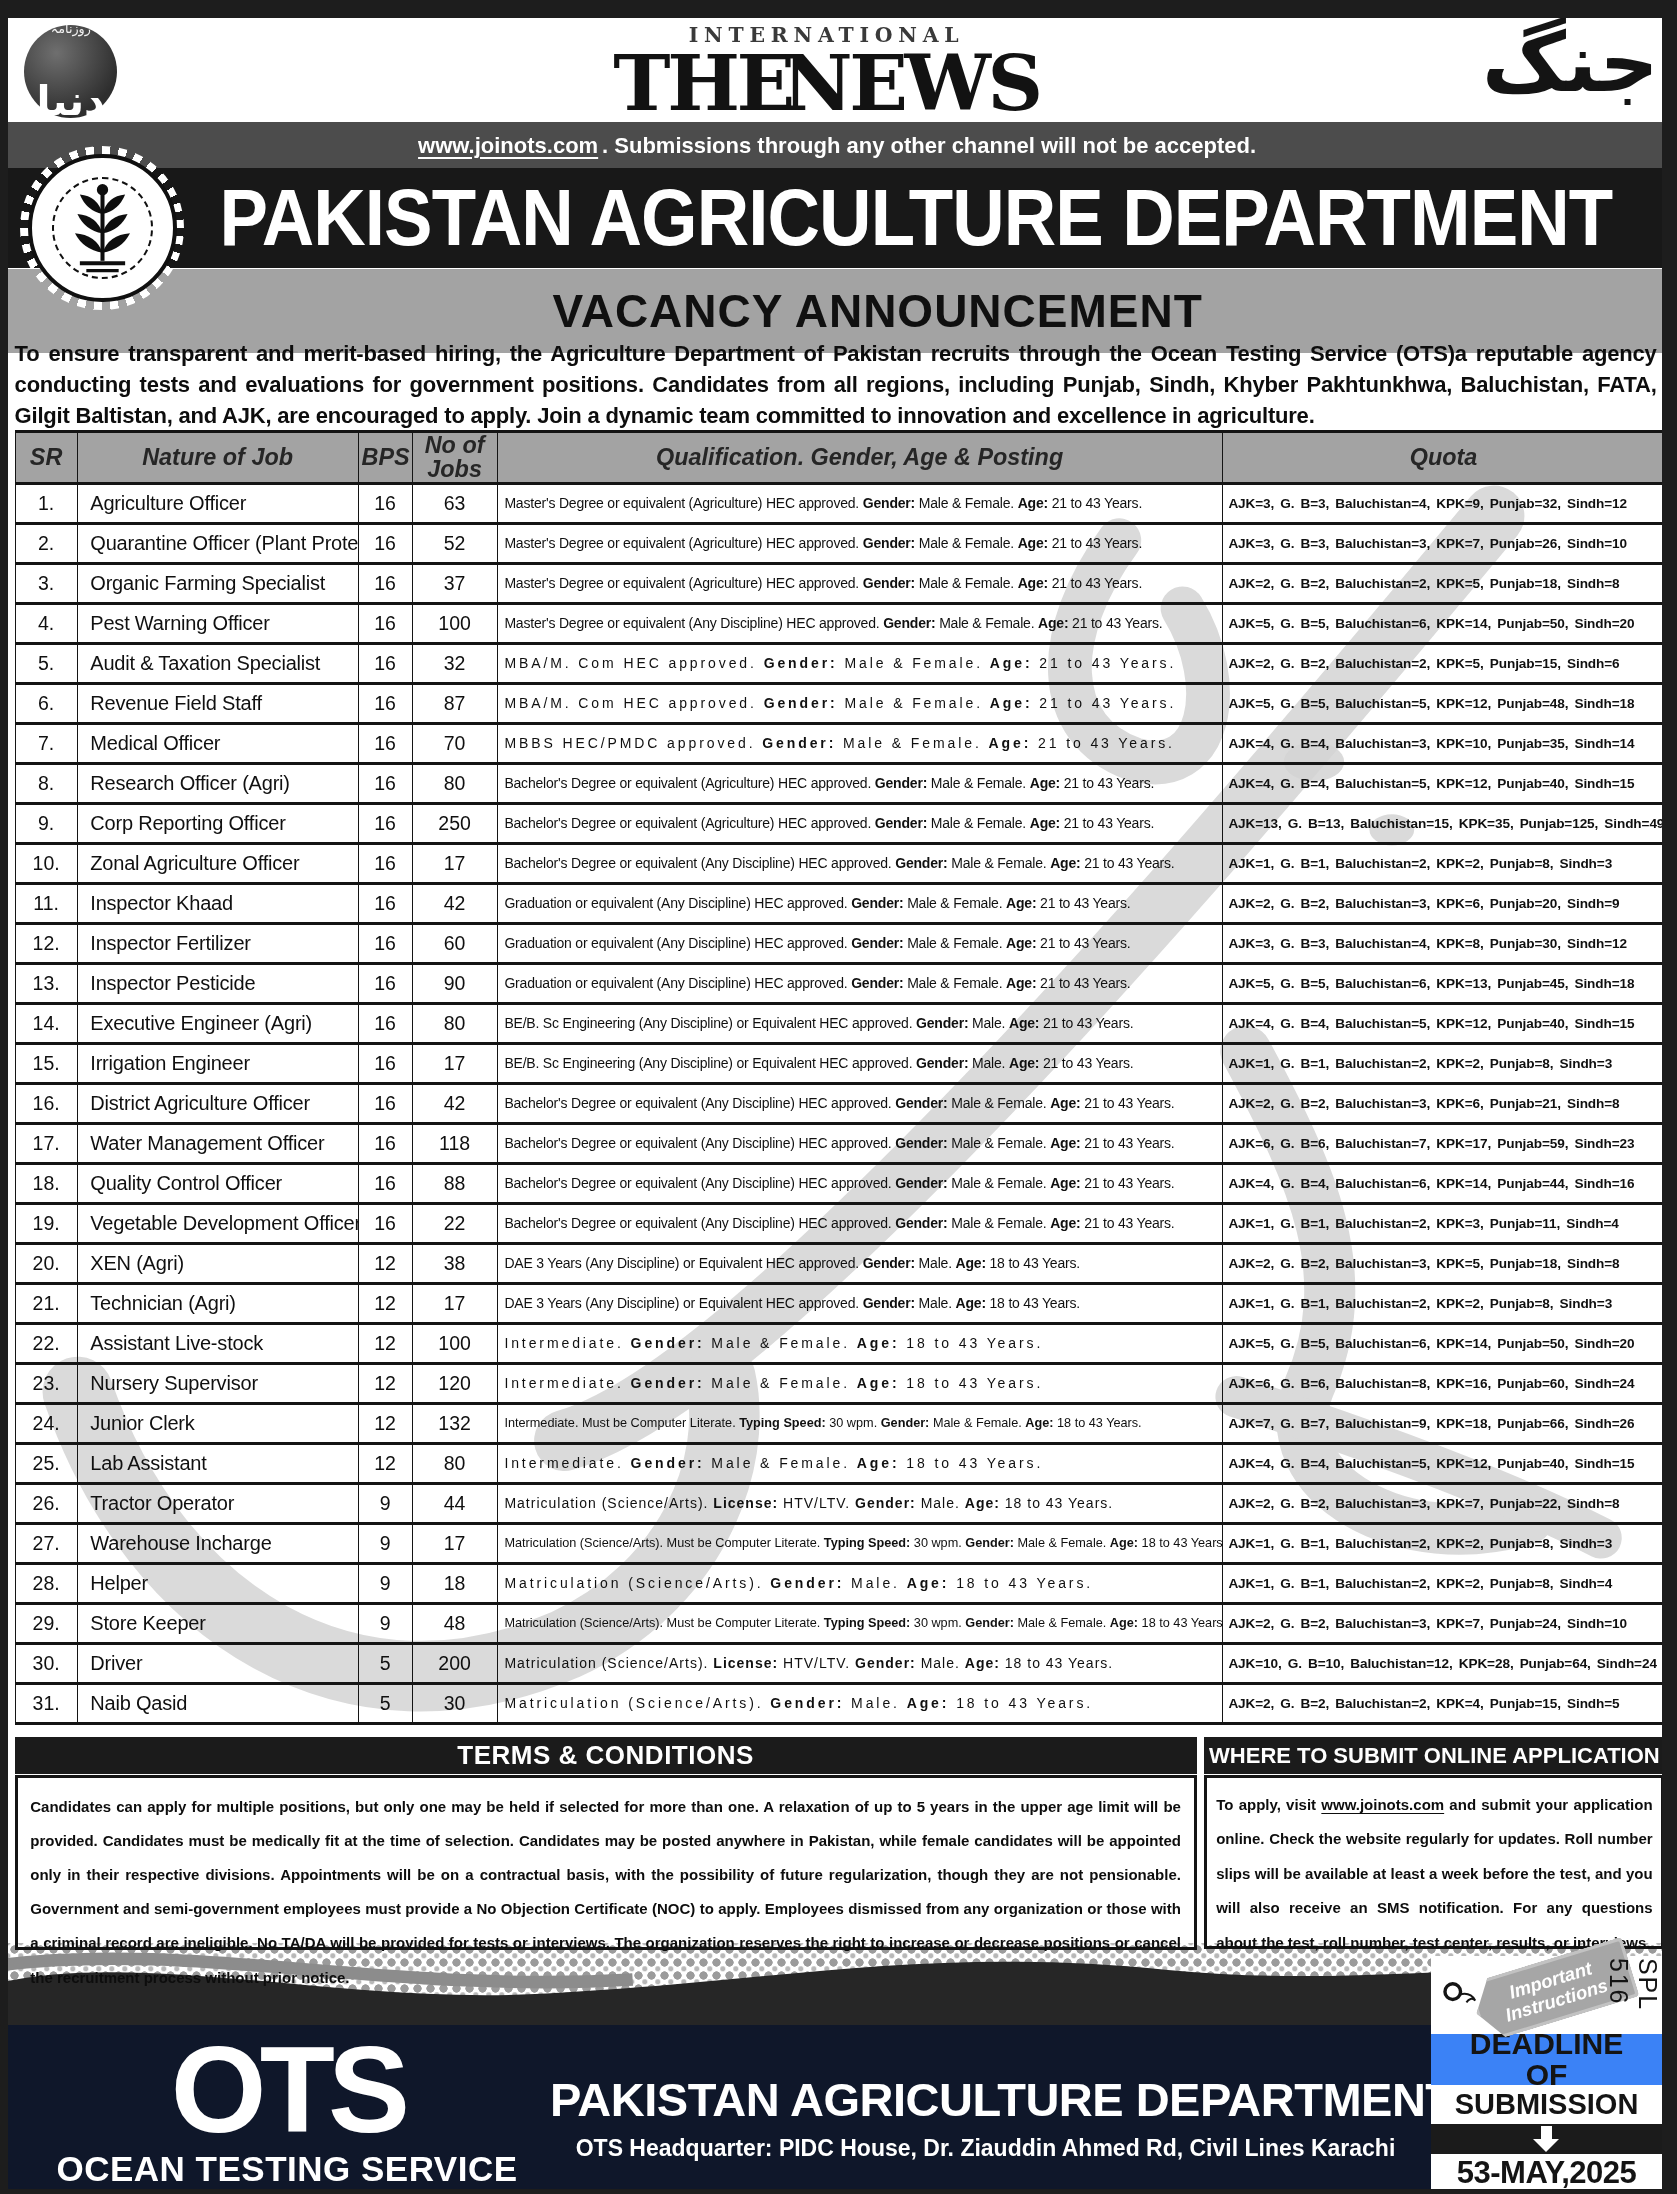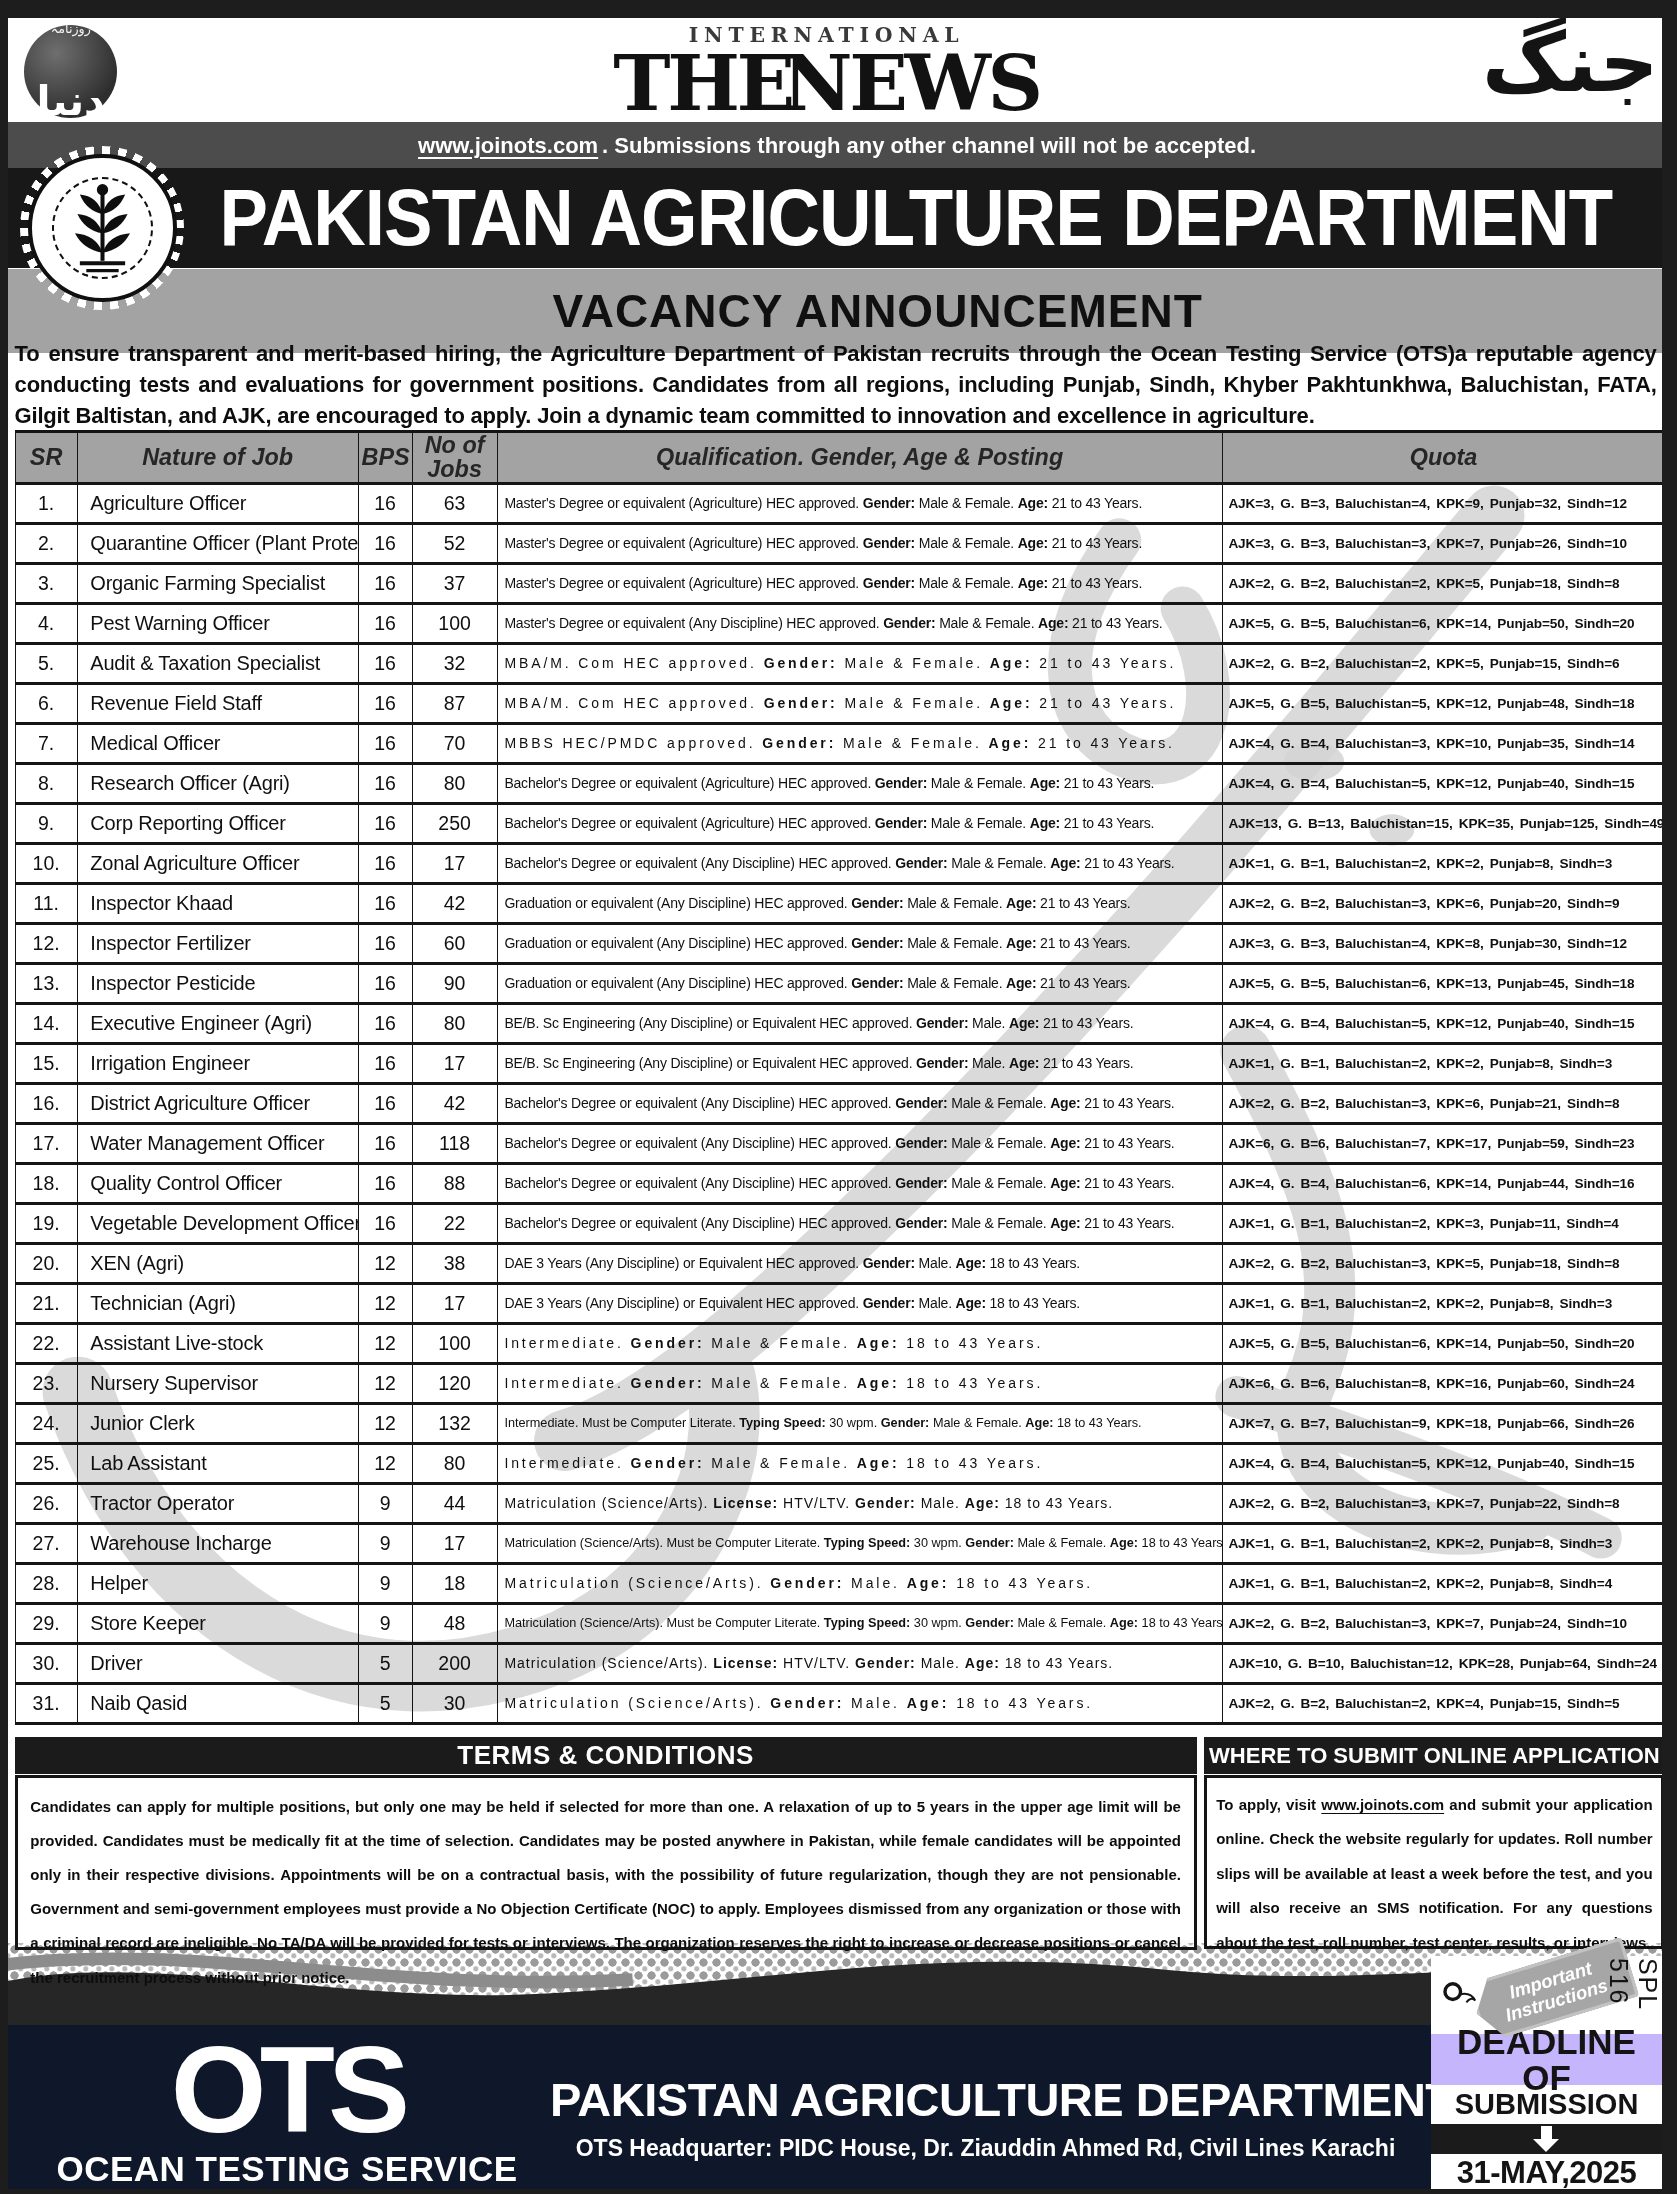--- a/index.html
+++ b/index.html
@@ -113,8 +113,8 @@
        color:#fff;font-size:18.5px;font-weight:bold;font-style:italic;line-height:1.15;}
   .ring{position:absolute;left:9.7px;top:21.4px;width:44px;height:39px;}
   .spl{position:absolute;right:0px;top:1.9px;writing-mode:vertical-rl;font-size:25px;color:#141414;letter-spacing:1.9px;}
-  .dl-band1{height:51px;background:#c4b5fd;display:flex;flex-direction:column;align-items:center;justify-content:center;
-            font-weight:bold;font-size:35px;line-height:1.02;}
+  .dl-band1{height:51px;background:#3b82f6;display:flex;flex-direction:column;align-items:center;justify-content:center;
+            font-weight:bold;font-size:30px;line-height:1.02;}
   .dl-sub{height:39px;display:flex;align-items:center;justify-content:center;font-weight:bold;font-size:29px;}
   .dl-arrow{height:30px;background:#1b1b1b;display:flex;align-items:flex-start;justify-content:center;}
   .arr{position:relative;width:11.7px;height:12.7px;background:#fff;margin-top:1.9px;}

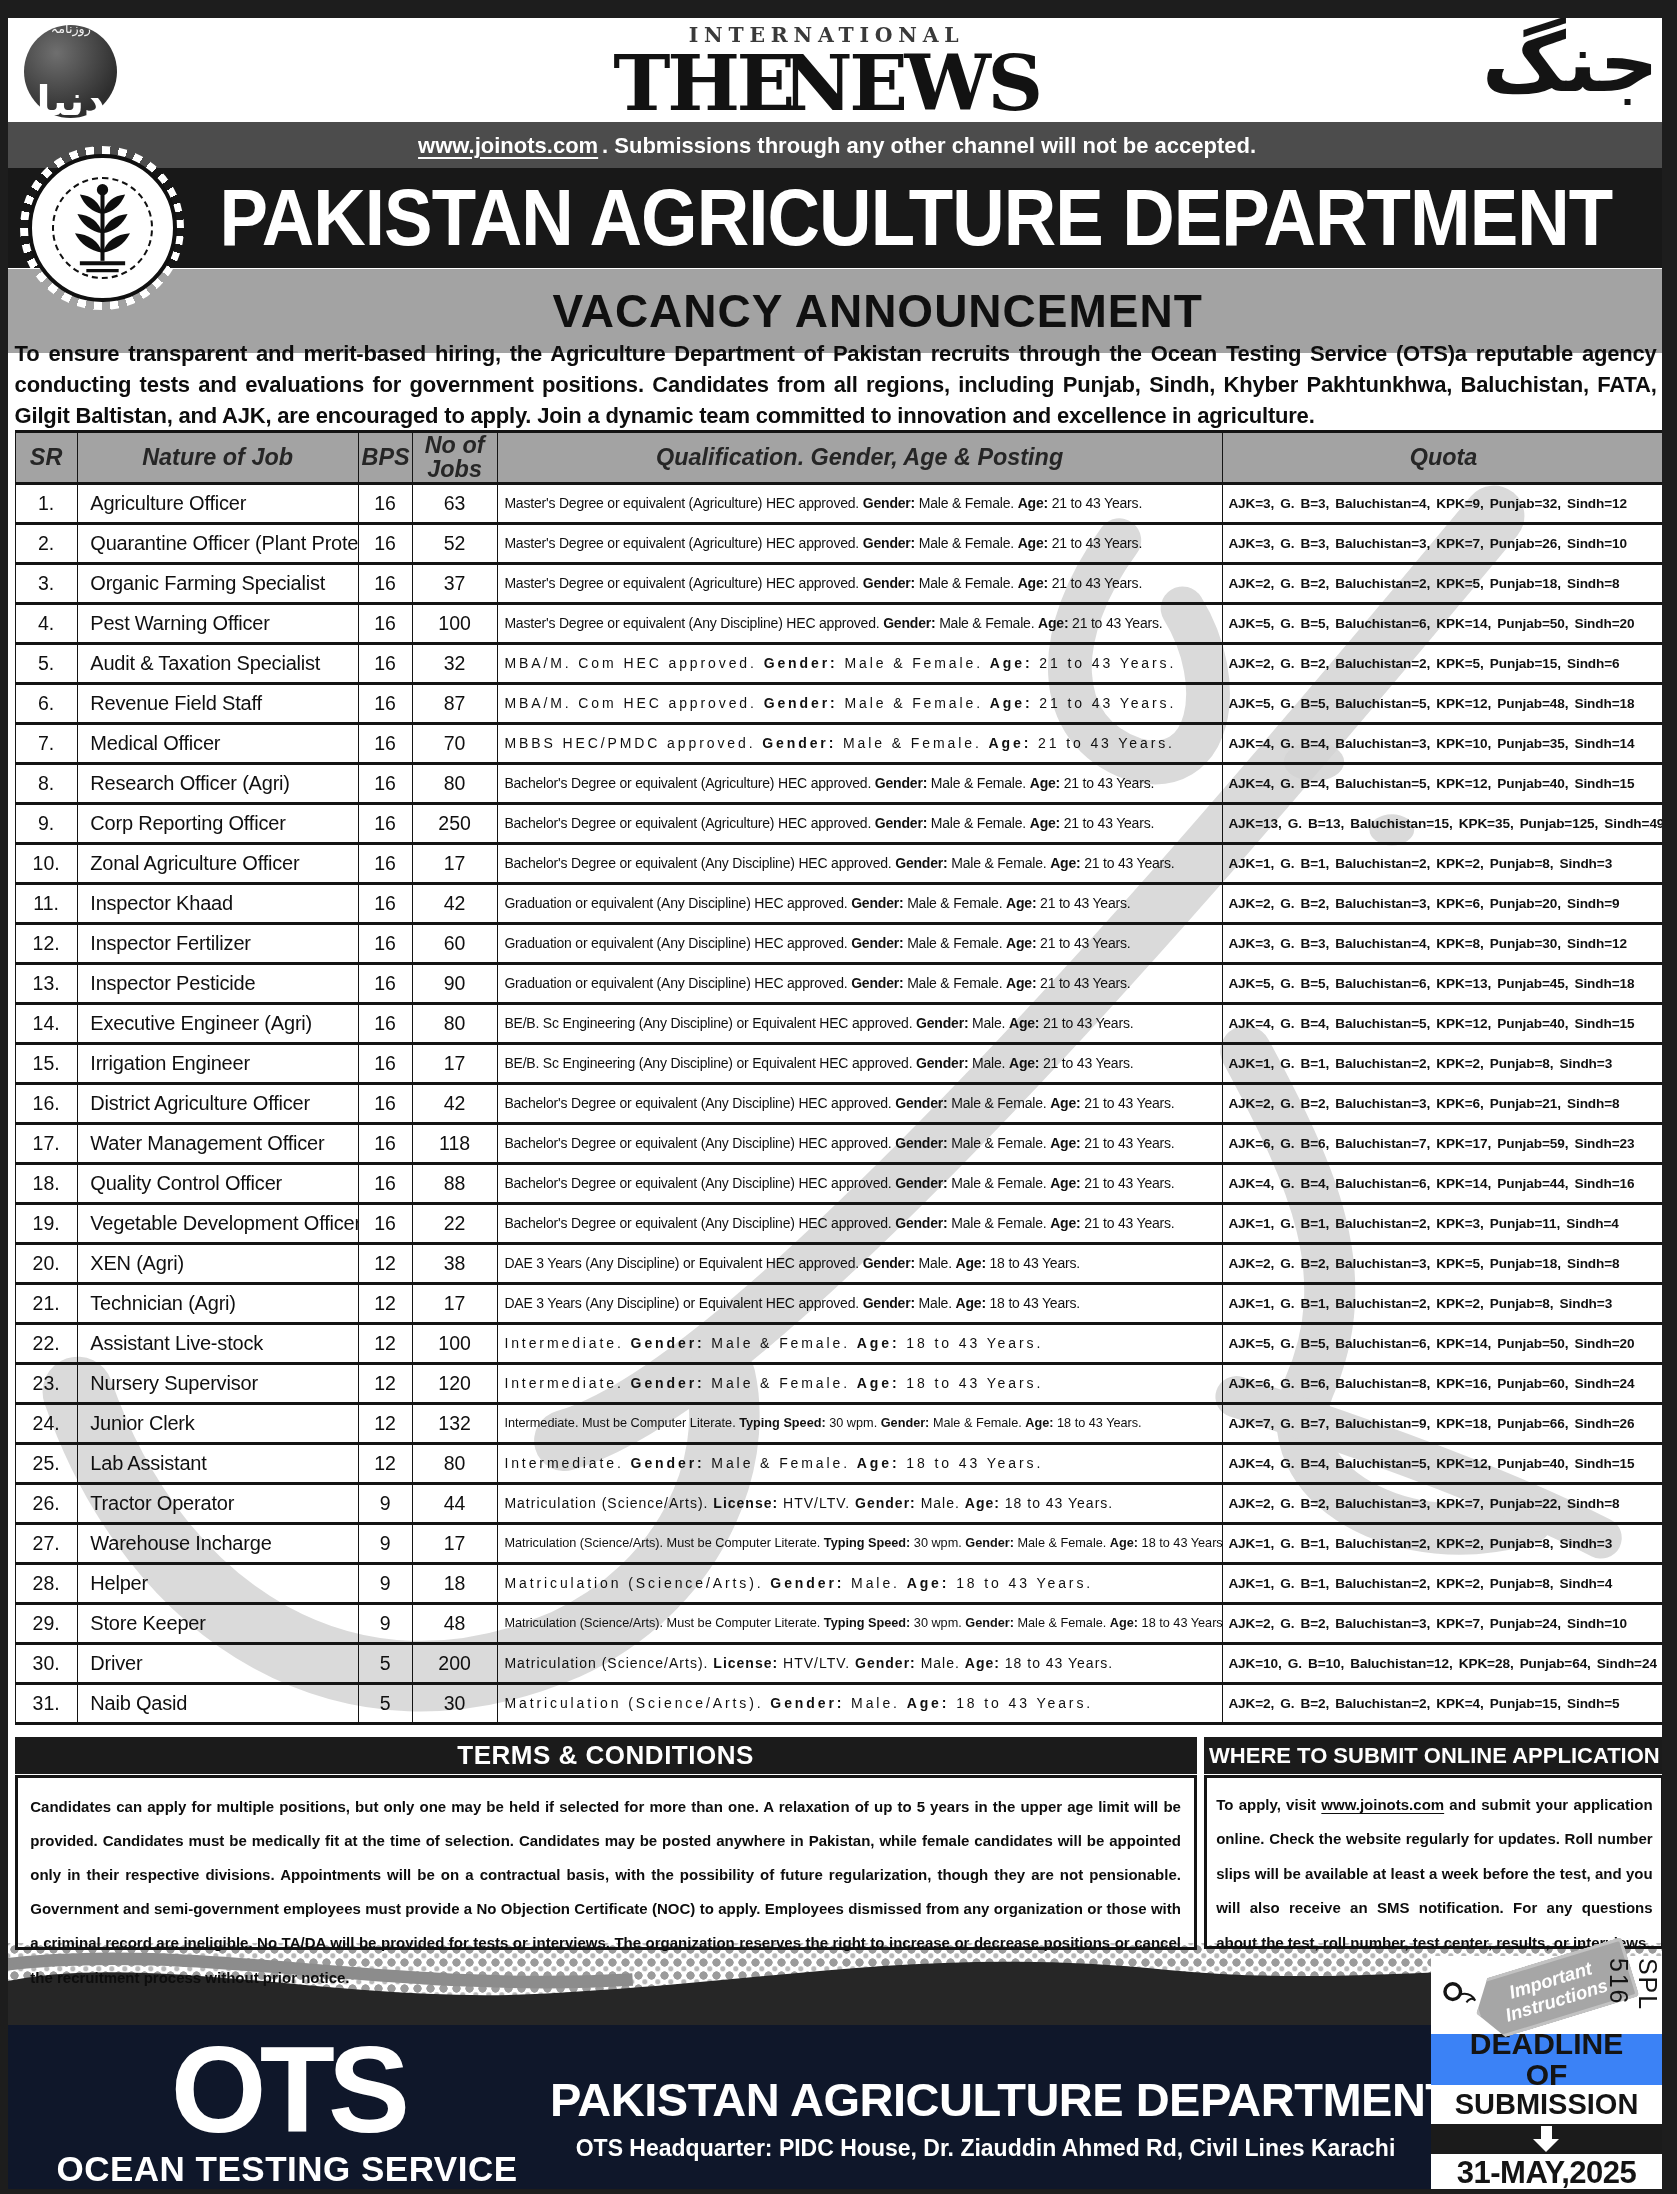--- a/index.html
+++ b/index.html
@@ -515,7 +515,7 @@
     <div class="dl-arrow">
       <div class="arr"></div>
     </div>
-    <div class="dl-date">31-MAY,2025</div>
+    <div class="dl-date">53-MAY,2025</div>
   </div>
 
 </div>

